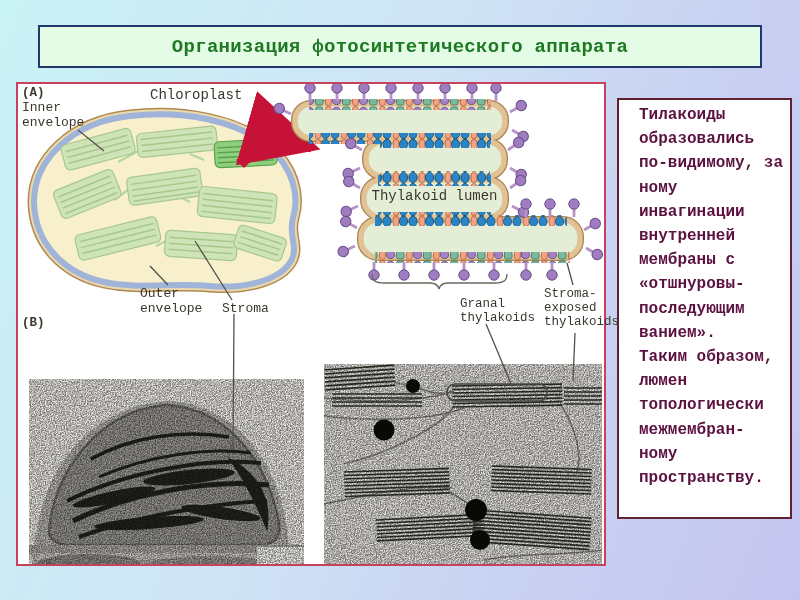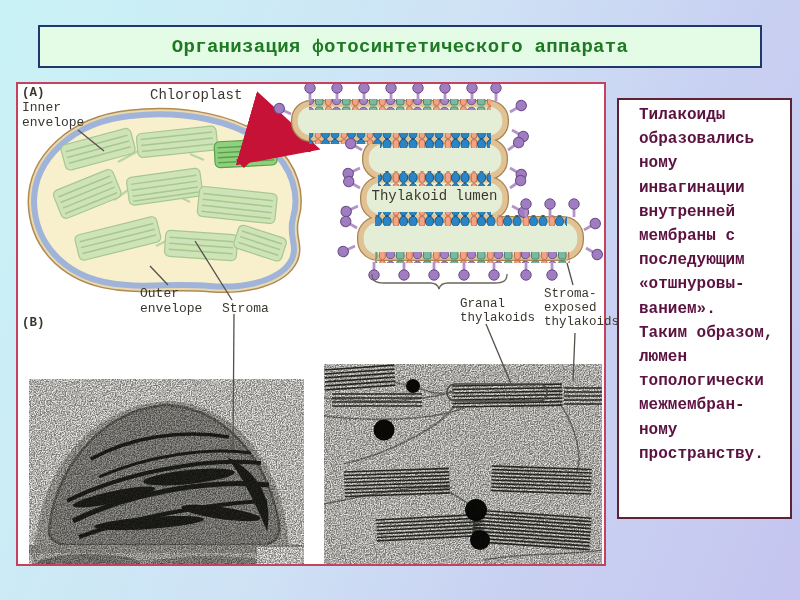--- a/index.html
+++ b/index.html
@@ -350,6 +350,7 @@
     <div>
         <div class="note-line">Тилакоиды</div>
         <div class="note-line">образовались</div>
+        <div class="note-line">по-видимому, за</div>
         <div class="note-line">ному</div>
         <div class="note-line">инвагинации</div>
         <div class="note-line">внутренней</div>

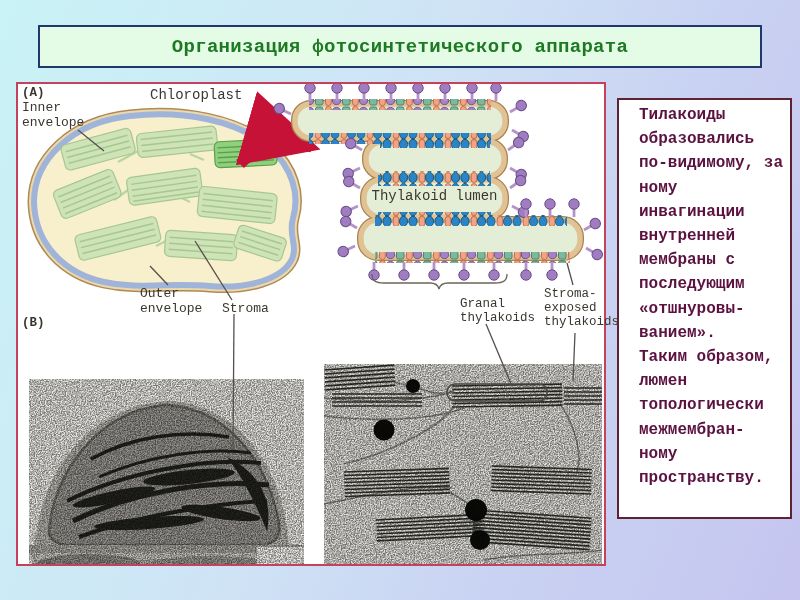--- a/index.html
+++ b/index.html
@@ -355,8 +355,8 @@
         <div class="note-line">инвагинации</div>
         <div class="note-line">внутренней</div>
         <div class="note-line">мембраны с</div>
+        <div class="note-line">«отшнуровы-</div>
         <div class="note-line">последующим</div>
-        <div class="note-line">«отшнуровы-</div>
         <div class="note-line">ванием».</div>
         <div class="note-line">Таким образом,</div>
         <div class="note-line">люмен</div>

